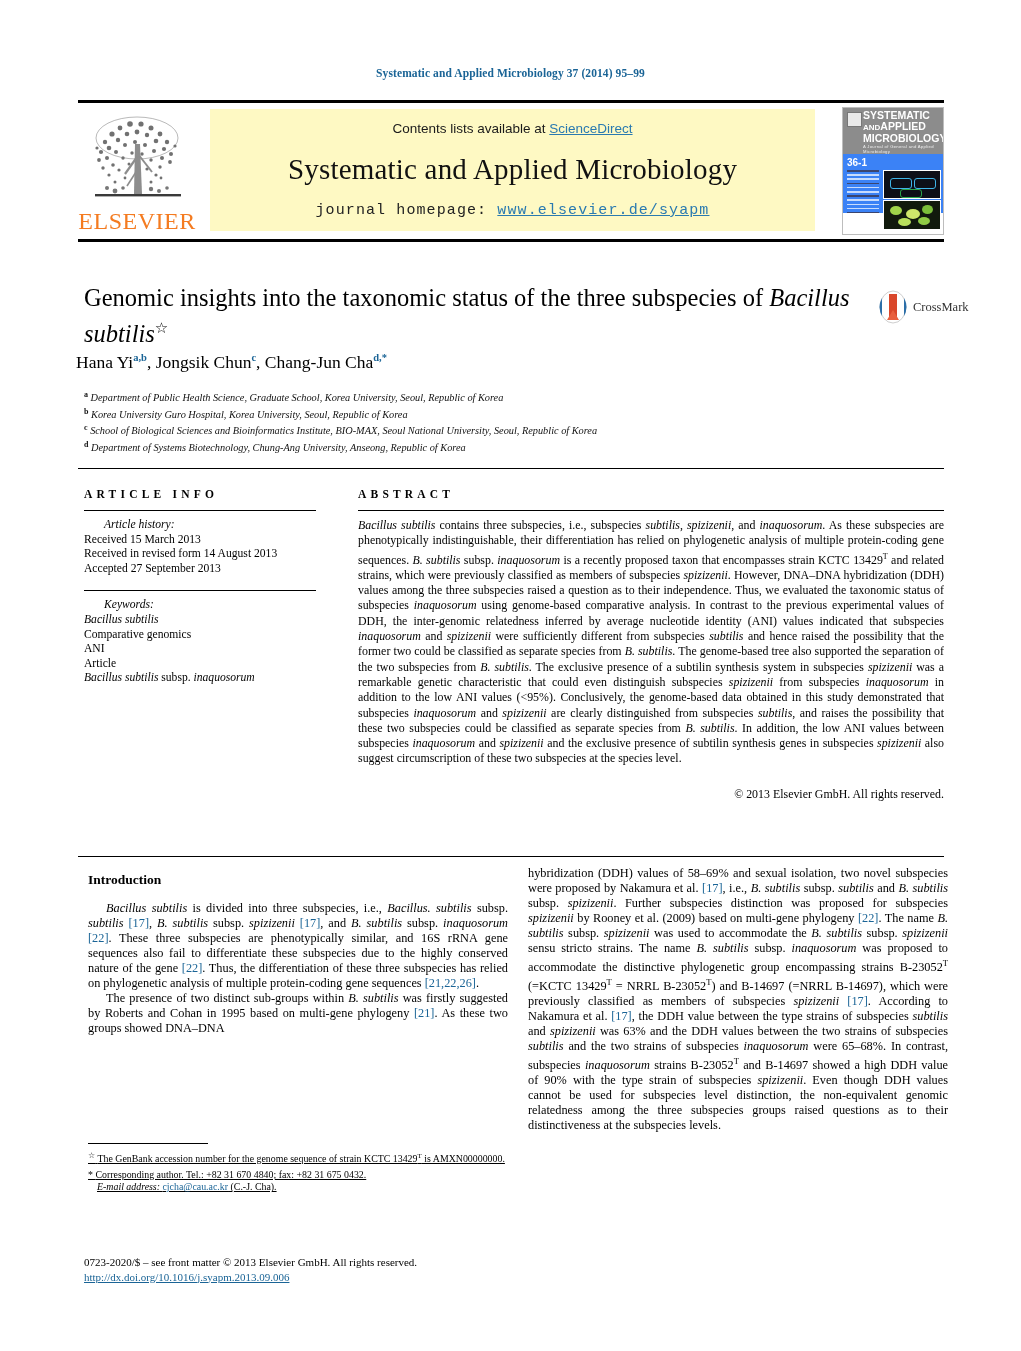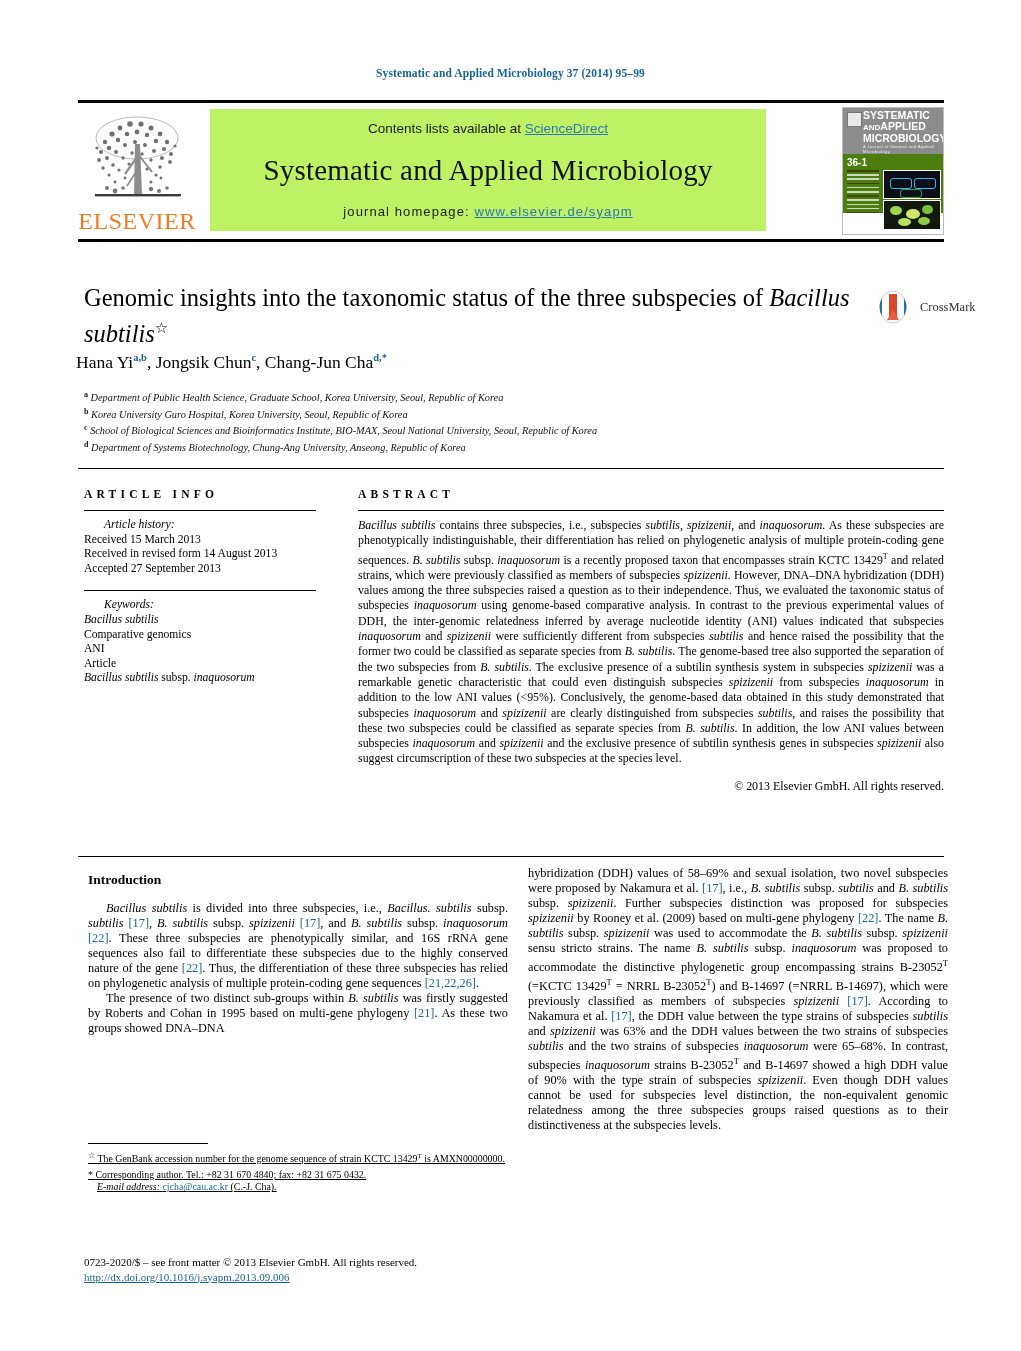--- a/index.html
+++ b/index.html
@@ -68,8 +68,8 @@
   .mast-center {
     position: absolute;
     left: 132px; top: 6px;
-    width: 556px; height: 122px;
-    background: #bef264;
+    width: 605px; height: 122px;
+    background: #fef9c3;
     display: flex;
     flex-direction: column;
     align-items: center;

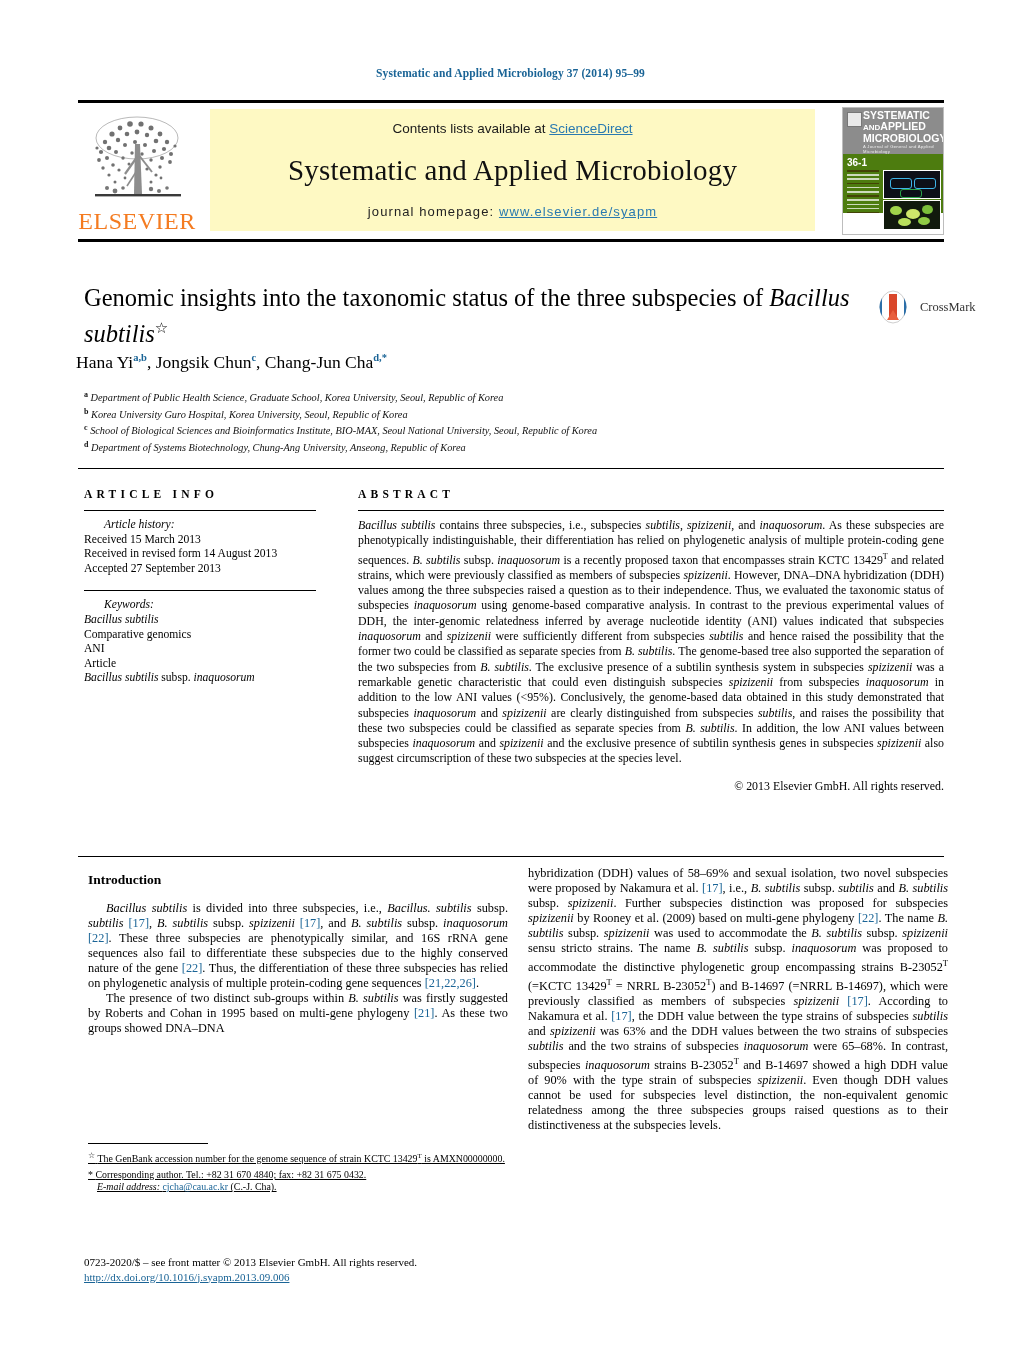--- a/index.html
+++ b/index.html
@@ -135,7 +135,7 @@
   }
   .cover-body {
     height: 59px;
-    background: #4d7c0f;
+    background: #3b82f6;
     position: relative;
   }
   .cover-vol {

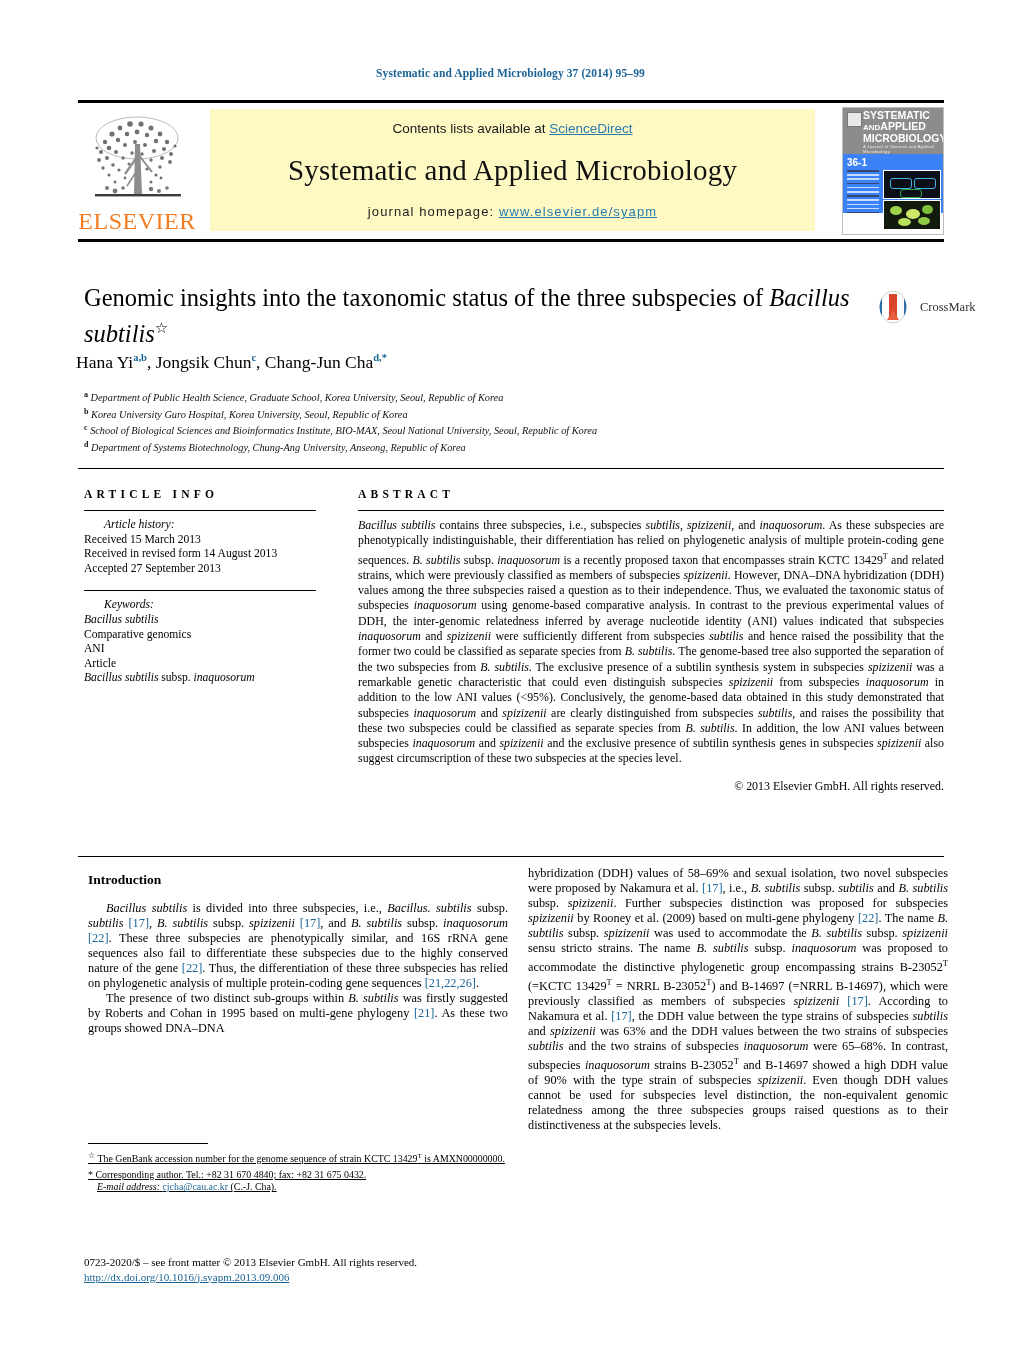--- a/index.html
+++ b/index.html
@@ -92,8 +92,8 @@
     letter-spacing: .2px;
   }
   .homepage-line {
-    font-family: Liberation Sans, sans-serif;
-    font-size: 13px;
+    font-family: Liberation Mono, monospace;
+    font-size: 15px;
     letter-spacing: 1.1px;
     color: #222;
   }

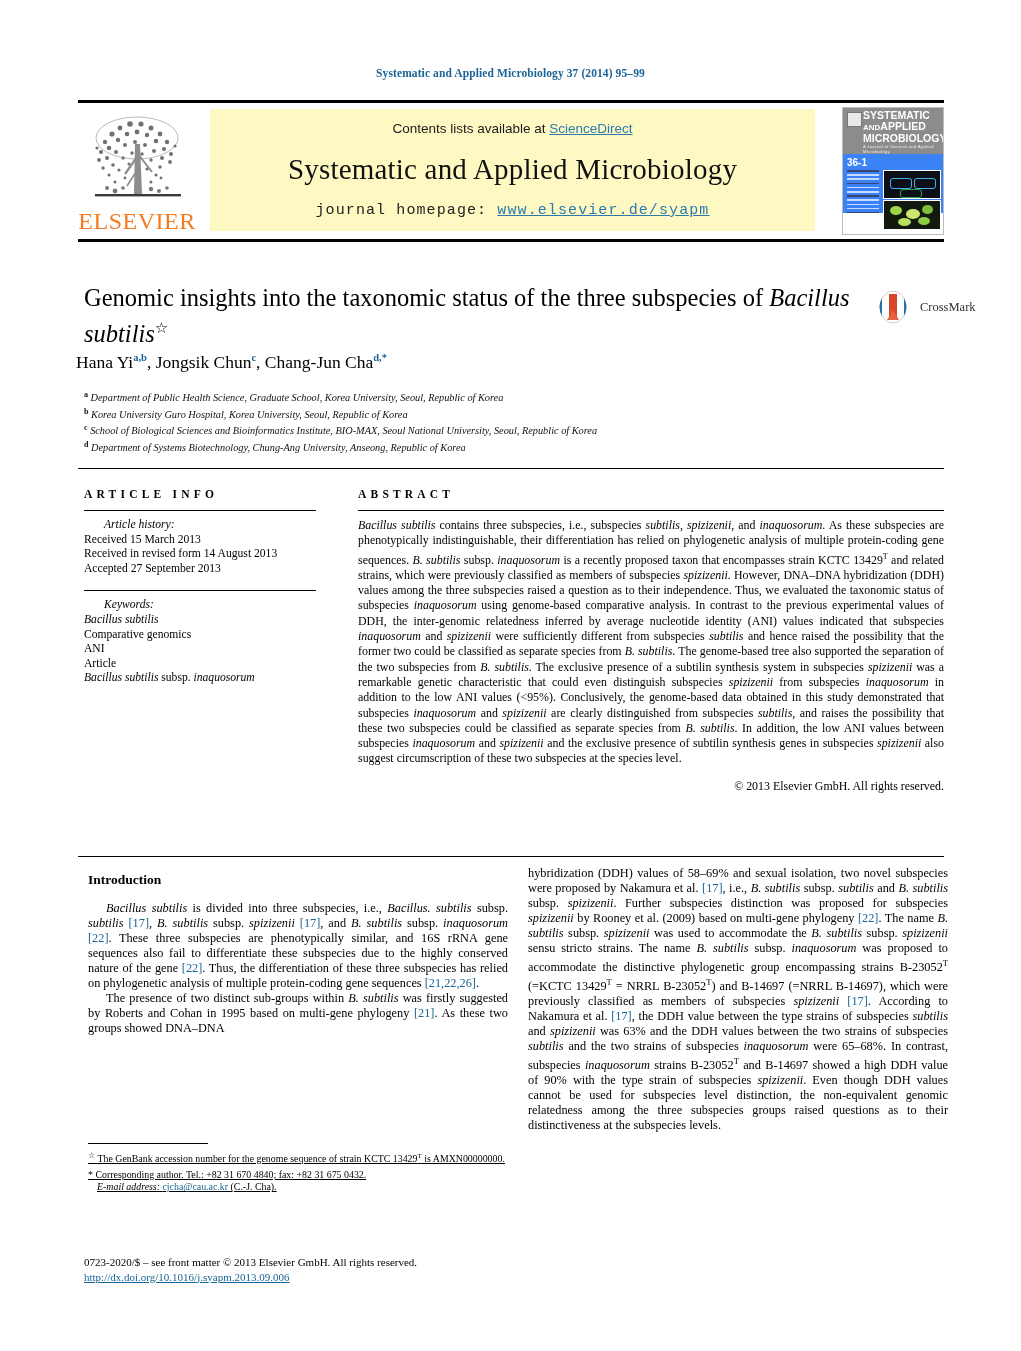--- a/index.html
+++ b/index.html
@@ -196,7 +196,7 @@
     position: absolute;
     left: 878px; top: 287px;
     width: 86px; height: 40px;
-    display: flex; align-items: center; gap: 12px;
+    display: flex; align-items: center; gap: 5px;
   }
   .cm-badge {
     width: 30px; height: 34px;

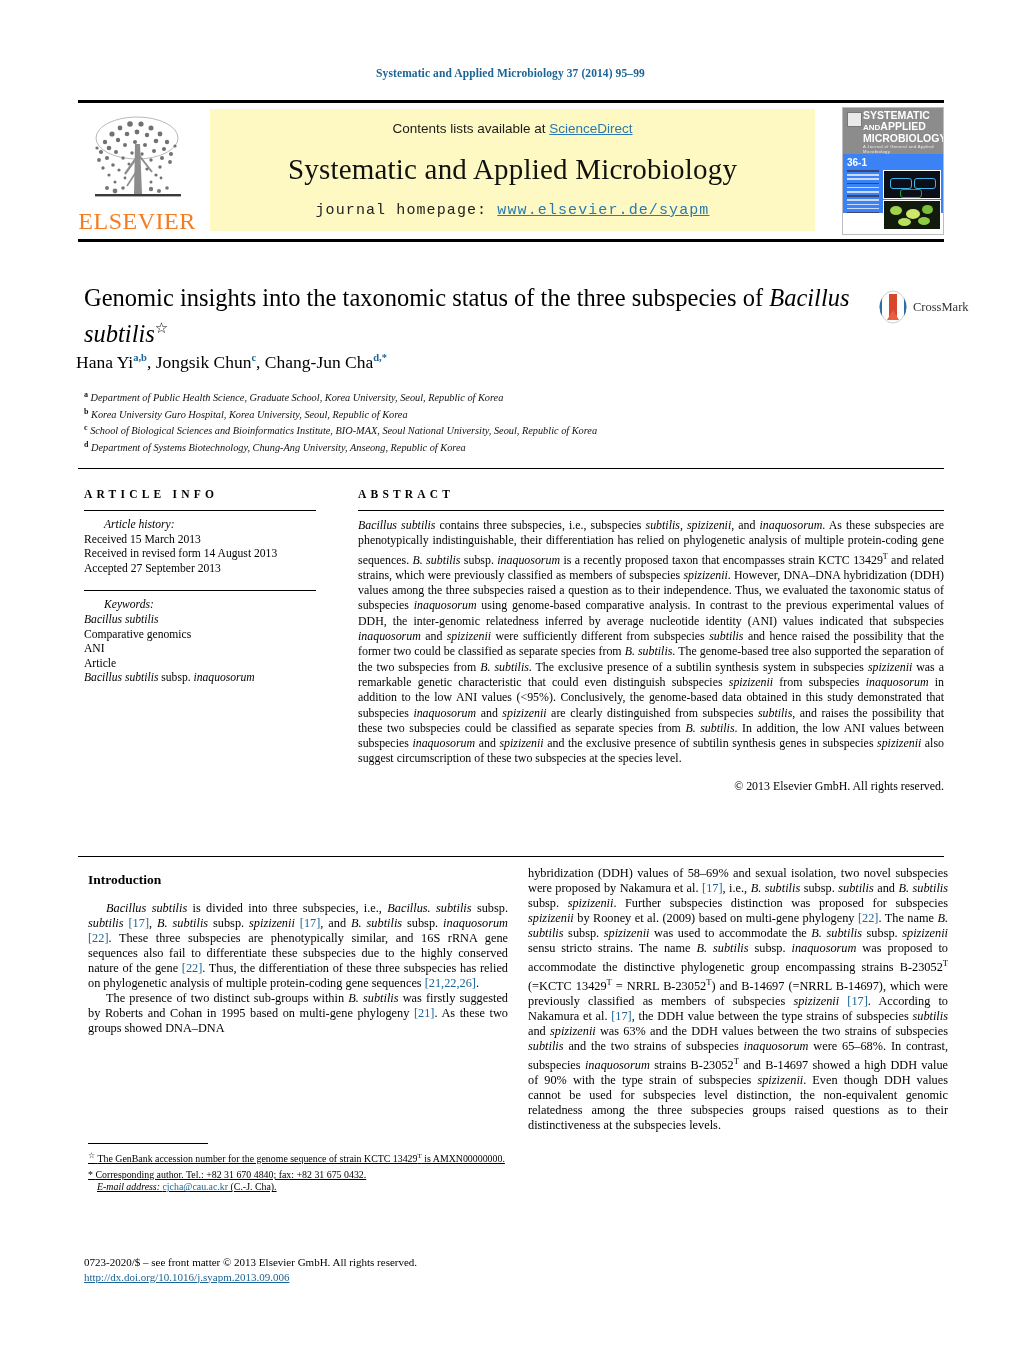--- a/index.html
+++ b/index.html
@@ -279,7 +279,7 @@
     text-align: right;
     font-family: "Liberation Serif", serif;
     font-size: 11.9px;
-    margin-top: 12px;
+    margin-top: 20px;
   }
 
   .sec-rule-bottom {

